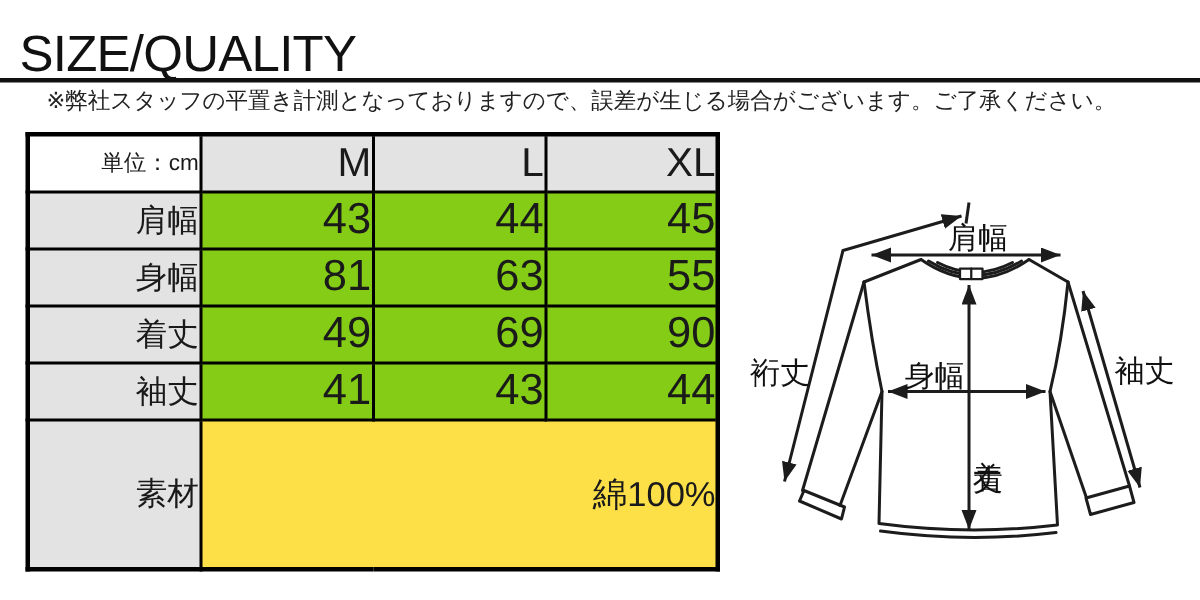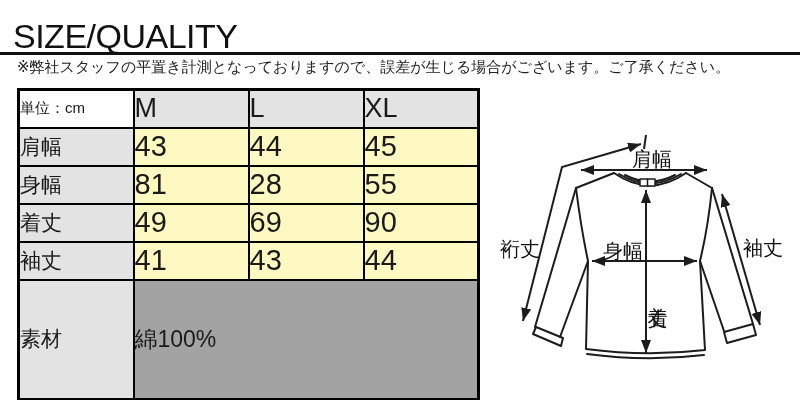--- a/index.html
+++ b/index.html
@@ -13,7 +13,7 @@
     font-size:34px; font-weight:400; letter-spacing:-0.5px; color:#111;
   }
   .title-rule { position:absolute; left:0; top:36px; width:800px; height:3px; background:#111; }
-  .note { position:absolute; left:17px; top:42px; font-size:15px; color:#222; white-space:nowrap; }
+  .note { position:absolute; left:31px; top:42px; font-size:15px; color:#222; white-space:nowrap; }
 
   table.size-table {
     position:absolute; left:17px; top:72px;

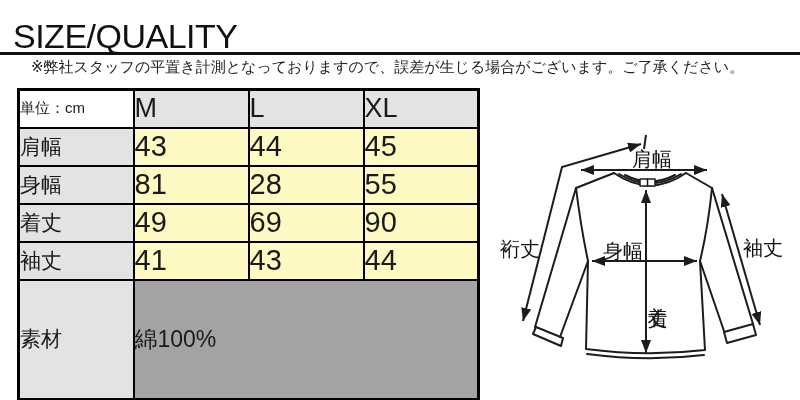--- a/index.html
+++ b/index.html
@@ -21,7 +21,7 @@
     border:3px solid #000;
   }
   .size-table th, .size-table td {
-    border:2px solid #000; text-align:left; vertical-align:middle;
+    border:2px solid #000; text-align:right; vertical-align:middle;
     padding:0; font-weight:400; color:#1a1a1a;
   }
   .size-table tr { height:38px; }

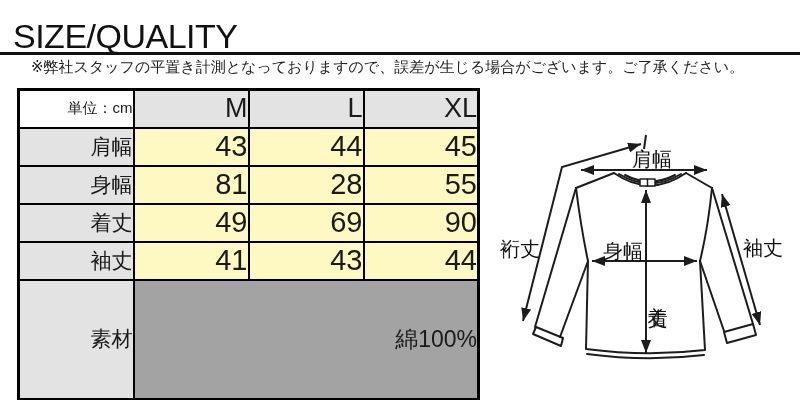--- a/index.html
+++ b/index.html
@@ -29,7 +29,7 @@
   .cell-unit  { background:#ffffff; font-size:15px; }
   .cell-size-head { background:#e3e3e3; font-size:27px; }
   .cell-label { background:#e3e3e3; font-size:21px; }
-  .cell-value { background:#fef9c3; font-size:29px; }
+  .cell-value { background:#84cc16; font-size:29px; }
   .cell-material { background:#a3a3a3; font-size:23px; }
 
   .diagram-svg { position:absolute; left:0; top:0; pointer-events:none; }

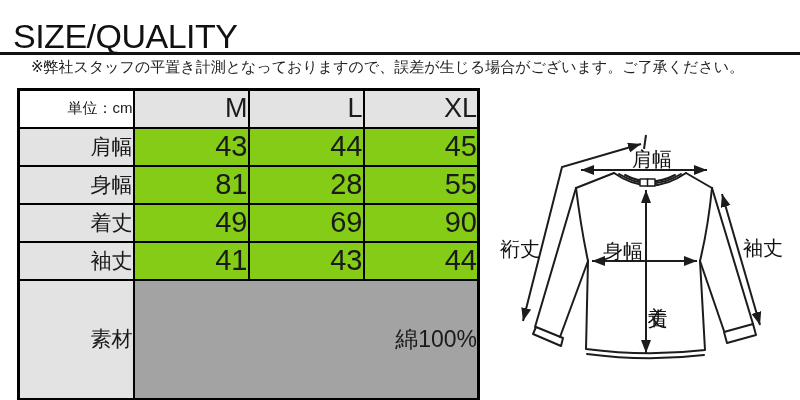--- a/index.html
+++ b/index.html
@@ -70,7 +70,7 @@
     <tr>
       <th class="cell-label">身幅</th>
       <td class="cell-value">81</td>
-      <td class="cell-value">28</td>
+      <td class="cell-value">63</td>
       <td class="cell-value">55</td>
     </tr>
     <tr>

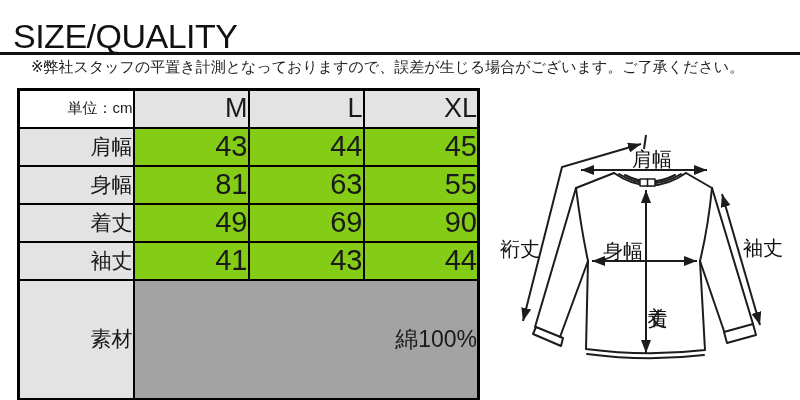--- a/index.html
+++ b/index.html
@@ -25,7 +25,7 @@
     padding:0; font-weight:400; color:#1a1a1a;
   }
   .size-table tr { height:38px; }
-  .size-table tr.material-row { height:120px; }
+  .size-table tr.material-row { height:100px; }
   .cell-unit  { background:#ffffff; font-size:15px; }
   .cell-size-head { background:#e3e3e3; font-size:27px; }
   .cell-label { background:#e3e3e3; font-size:21px; }

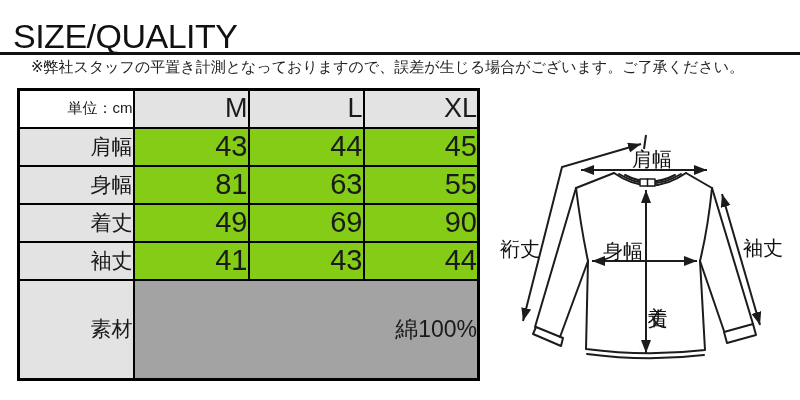--- a/index.html
+++ b/index.html
@@ -30,7 +30,7 @@
   .cell-size-head { background:#e3e3e3; font-size:27px; }
   .cell-label { background:#e3e3e3; font-size:21px; }
   .cell-value { background:#84cc16; font-size:29px; }
-  .cell-material { background:#a3a3a3; font-size:23px; }
+  .cell-material { background:#fde047; font-size:23px; }
 
   .diagram-svg { position:absolute; left:0; top:0; pointer-events:none; }
   .dg-label {

